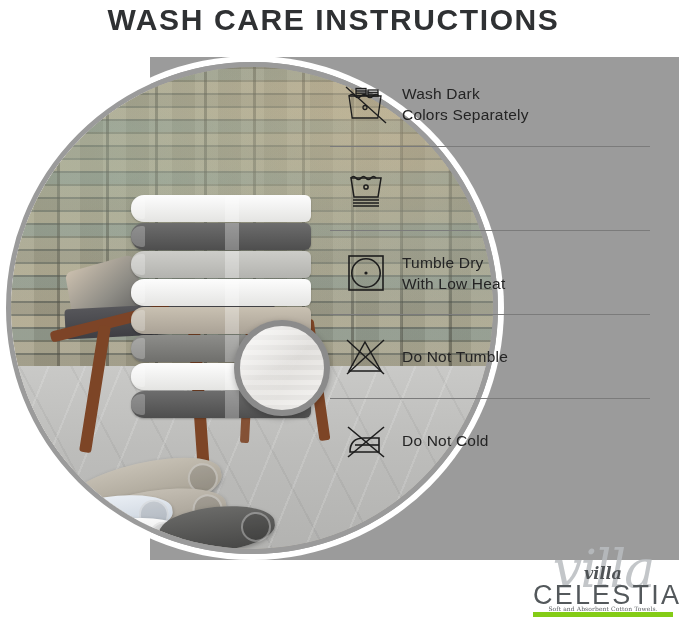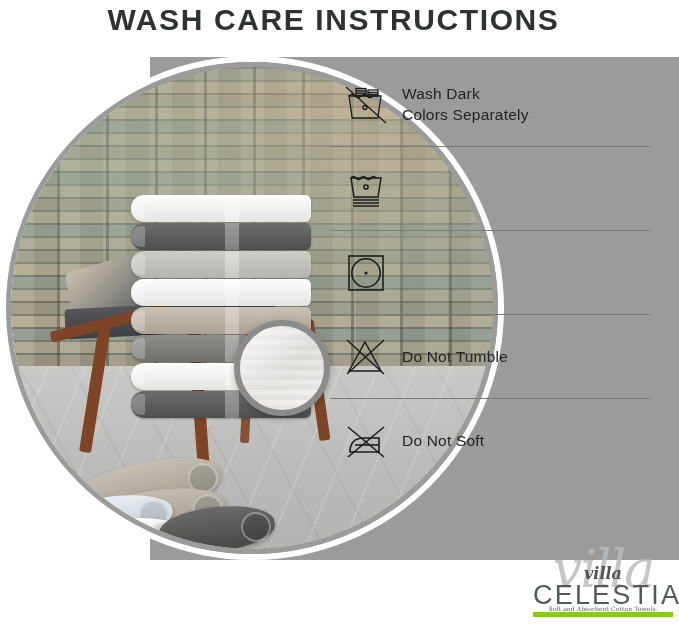--- a/index.html
+++ b/index.html
@@ -410,6 +410,8 @@
           <circle cx="23" cy="23" r="1.6" fill="currentColor" stroke="none"></circle>
         </svg>
       </div>
+      <div class="care-label">Tumble Dry
+With Low Heat</div>
     </div>
 
     <div class="care-row">

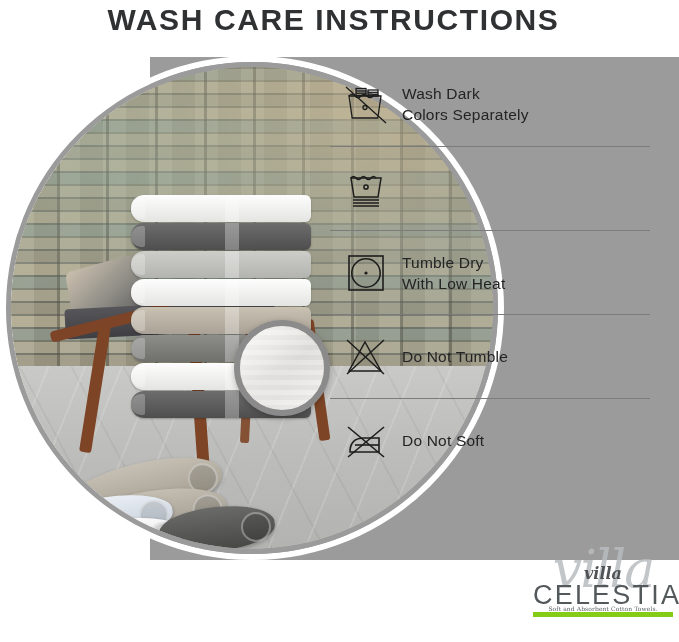--- a/index.html
+++ b/index.html
@@ -434,7 +434,7 @@
           <line x1="42" y1="9" x2="6" y2="39"></line>
         </svg>
       </div>
-      <div class="care-label">Do Not Soft</div>
+      <div class="care-label">Do Not Cold</div>
     </div>
 
   </div>

